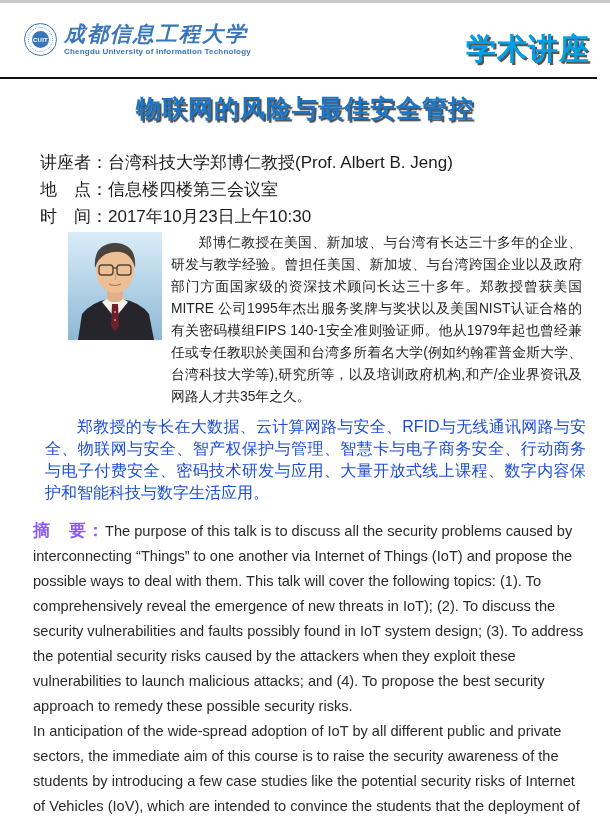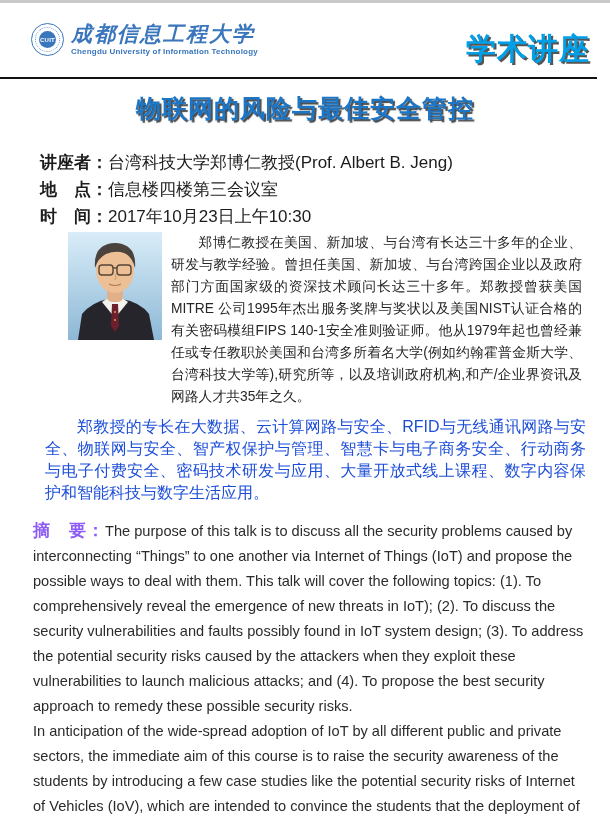--- a/index.html
+++ b/index.html
@@ -10,7 +10,7 @@
   }
   .top-strip{height:3px;background:#c9c9c9;}
   
-  .header{display:flex;justify-content:space-between;align-items:flex-start;padding:20px 20px 0 24px;margin-left:7px;}
+  .header{display:flex;justify-content:space-between;align-items:flex-start;padding:20px 20px 0 24px;}
   .logo-block{display:flex;align-items:flex-start;gap:7px;}
   .logo-circle{
     width:33px;height:33px;border-radius:50%;border:1.5px solid #3a76bb;background:#fff;

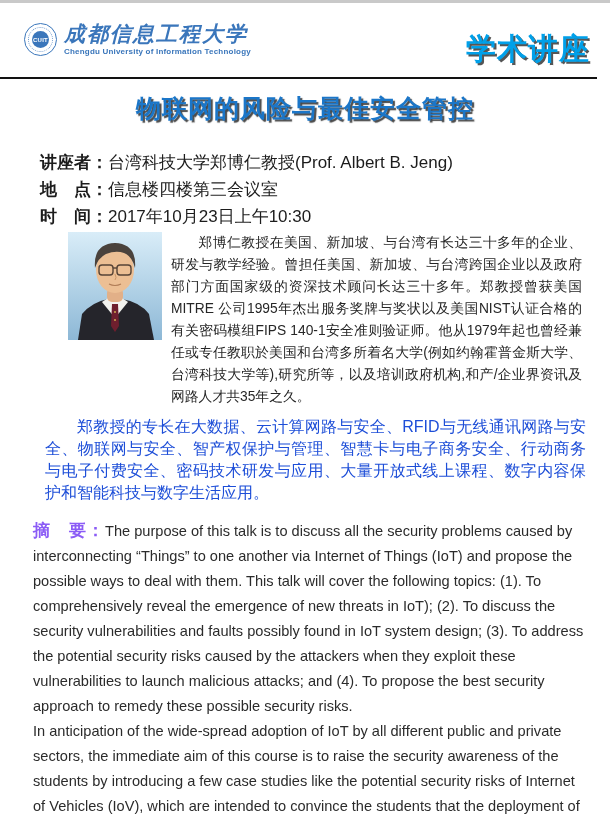--- a/index.html
+++ b/index.html
@@ -44,7 +44,7 @@
   
   .info{margin:24px 0 0 40px;font-size:17px;color:#1c1c1c;}
   .info-row{line-height:27px;white-space:nowrap;}
-  .info-label{font-weight:bold;}
+  .info-label{font-weight:normal;}
   
   .bio-row{display:flex;margin:2px 28px 0 40px;gap:9px;align-items:flex-start;padding-left:28px;}
   .photo{width:94px;height:108px;flex:0 0 auto;display:block;}

